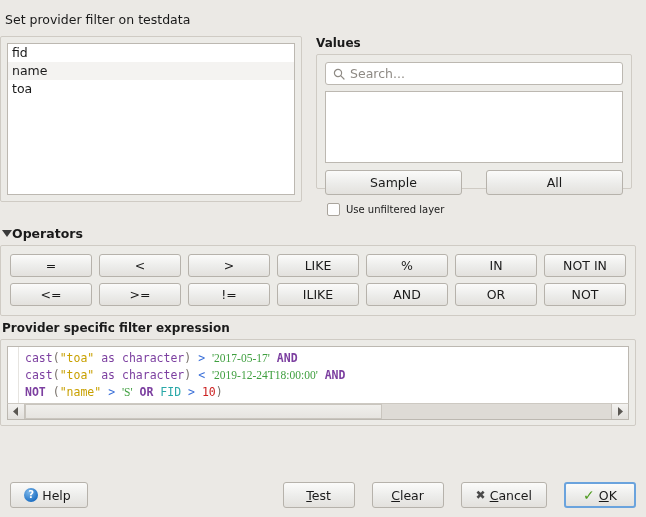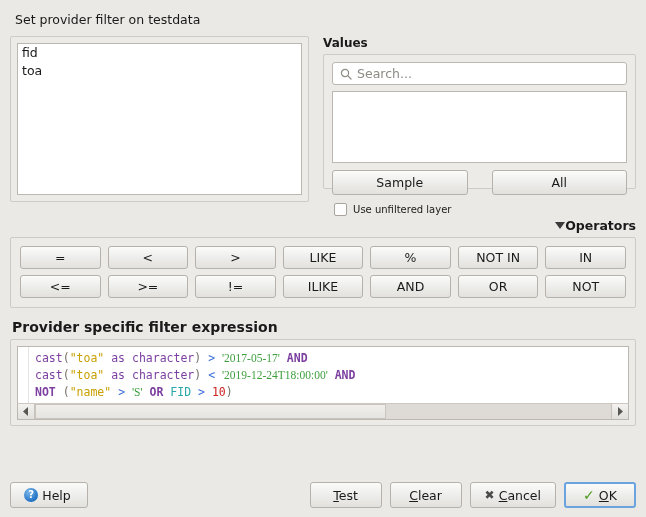--- a/index.html
+++ b/index.html
@@ -19,7 +19,7 @@
   .dialog {
     position: absolute;
     inset: 0;
-    padding: 10px 10px 0 10px;
+    padding: 10px 10px 0 0;
     box-sizing: border-box;
   }
 

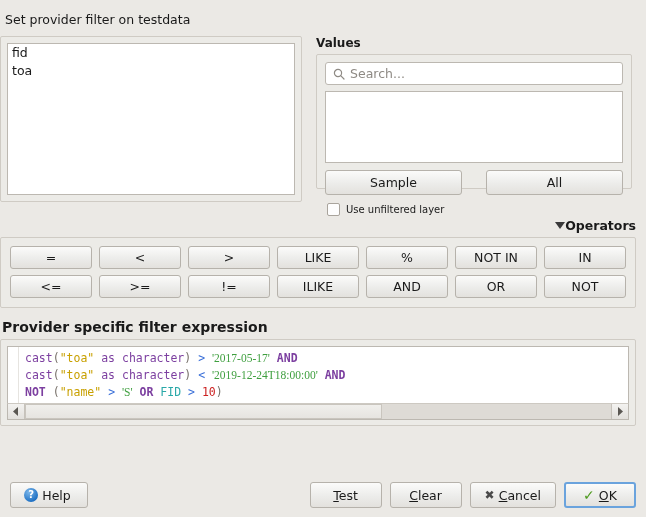--- a/index.html
+++ b/index.html
@@ -276,6 +276,7 @@
       <div class="groupbox fields-box">
         <div class="white-pane fields-list">
           <div class="field-row">fid</div>
+          <div class="field-row alt">name</div>
           <div class="field-row">toa</div>
         </div>
       </div>

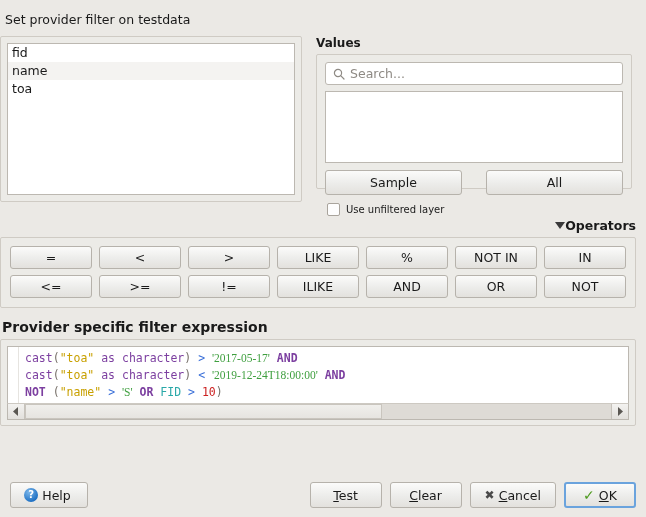--- a/index.html
+++ b/index.html
@@ -144,8 +144,7 @@
   .op-header {
     display: flex;
     align-items: center;
-    margin: 16px 0 4px 2px;
-    justify-content: flex-end;
+    margin: 24px 0 4px 2px;
   }
   .tri {
     width: 0; height: 0;

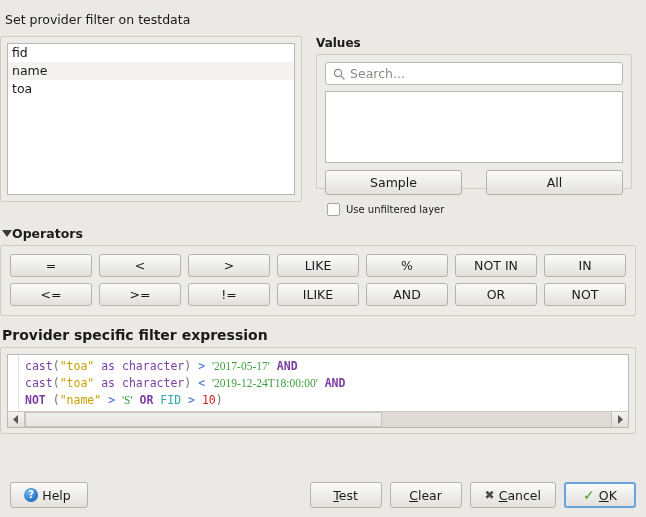--- a/index.html
+++ b/index.html
@@ -322,8 +322,8 @@
       <div class="btn op-btn">&gt;</div>
       <div class="btn op-btn">LIKE</div>
       <div class="btn op-btn">%</div>
+      <div class="btn op-btn">IN</div>
       <div class="btn op-btn">NOT IN</div>
-      <div class="btn op-btn">IN</div>
       <div class="btn op-btn">&lt;=</div>
       <div class="btn op-btn">&gt;=</div>
       <div class="btn op-btn">!=</div>

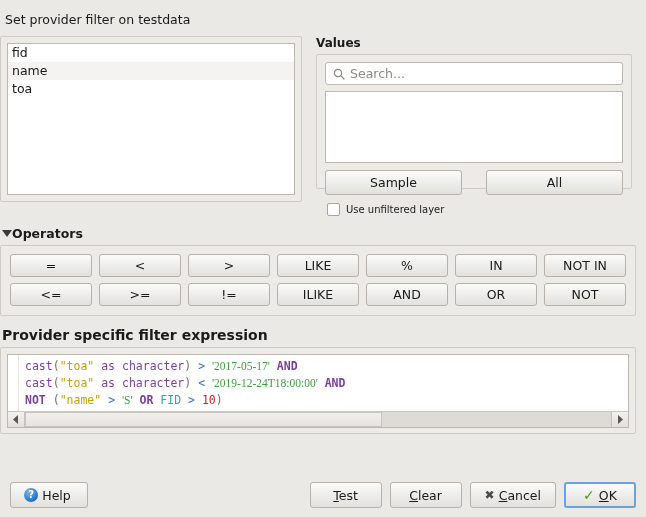--- a/index.html
+++ b/index.html
@@ -164,8 +164,8 @@
   
   .expr-label {
     font-weight: bold;
-    font-size: 14px;
-    margin: 11px 0 4px 2px;
+    font-size: 12px;
+    margin: 5px 0 4px 2px;
   }
   .expr-box { padding: 6px 6px 5px 6px; }
   .editor {

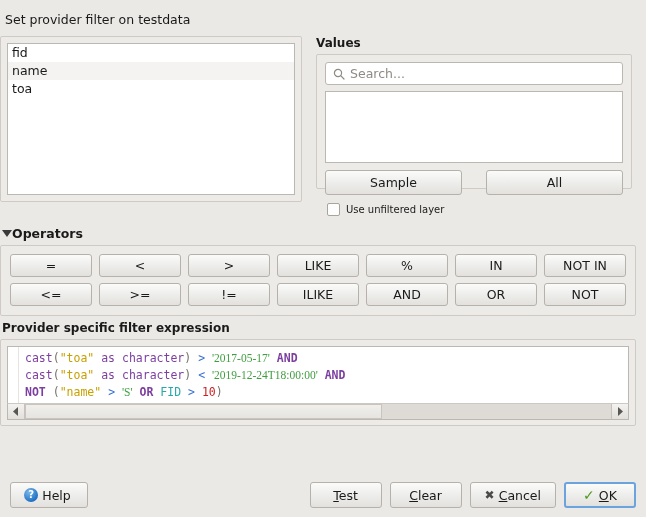--- a/index.html
+++ b/index.html
@@ -240,7 +240,7 @@
   .foot-right {
     margin-left: auto;
     display: flex;
-    gap: 8px;
+    gap: 17px;
   }
   .fbtn { height: 26px; padding: 0 14px; min-width: 72px; }
   .fbtn.help { padding: 0 12px 0 9px; min-width: 78px; }

